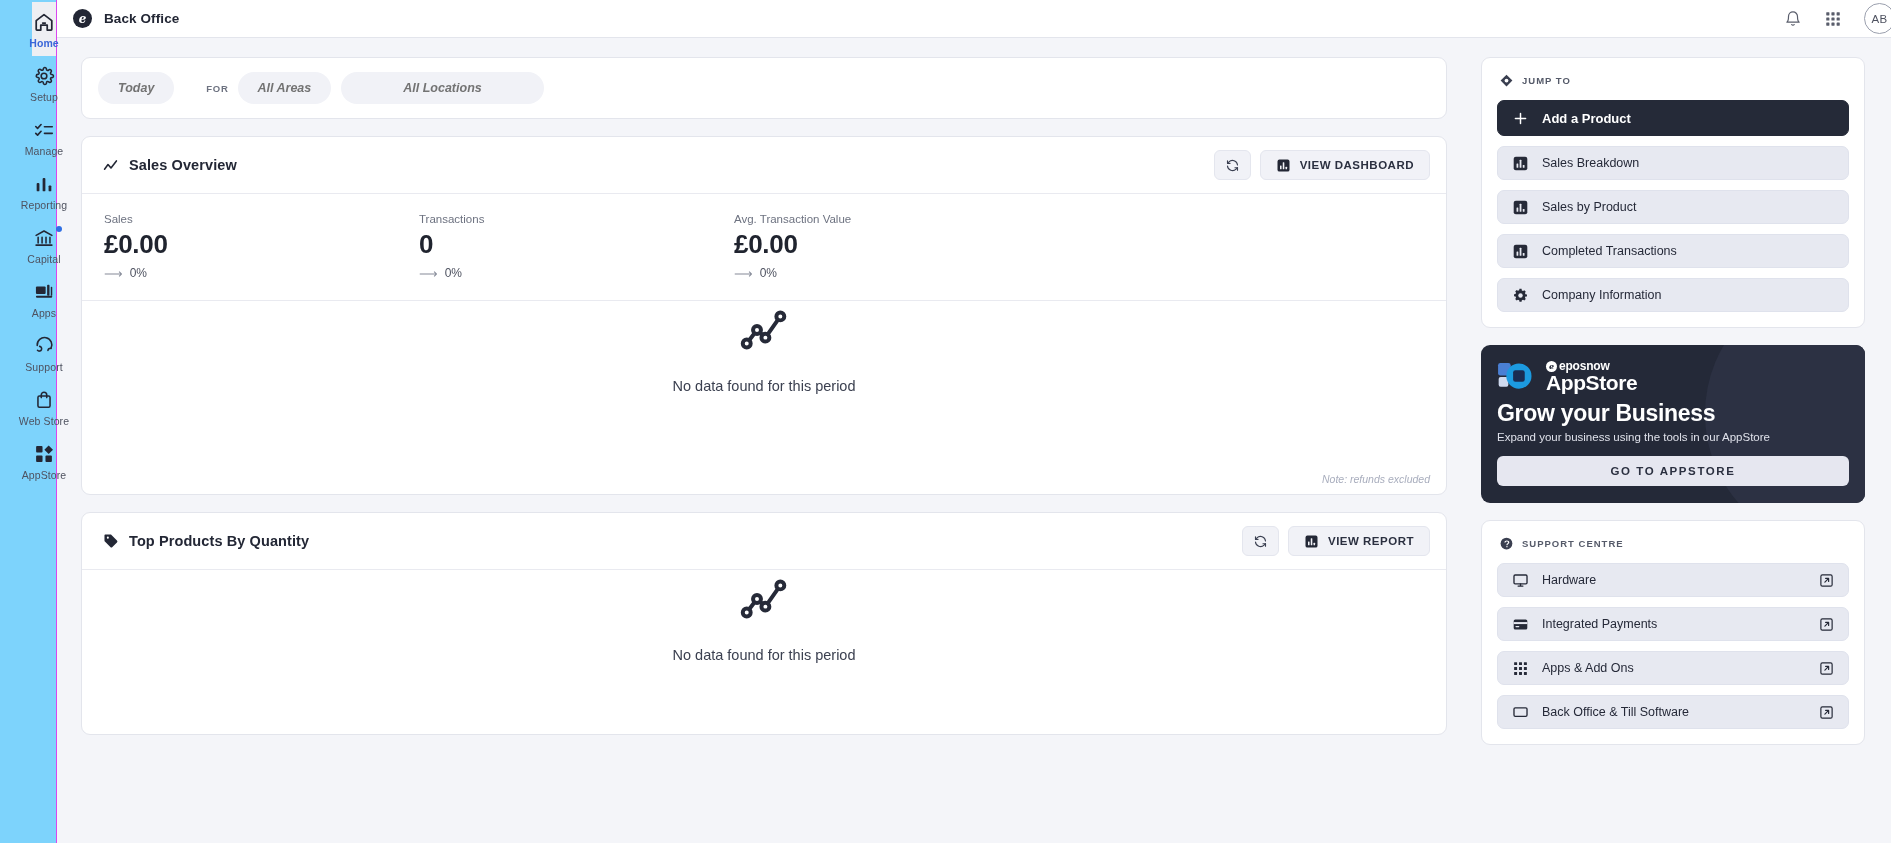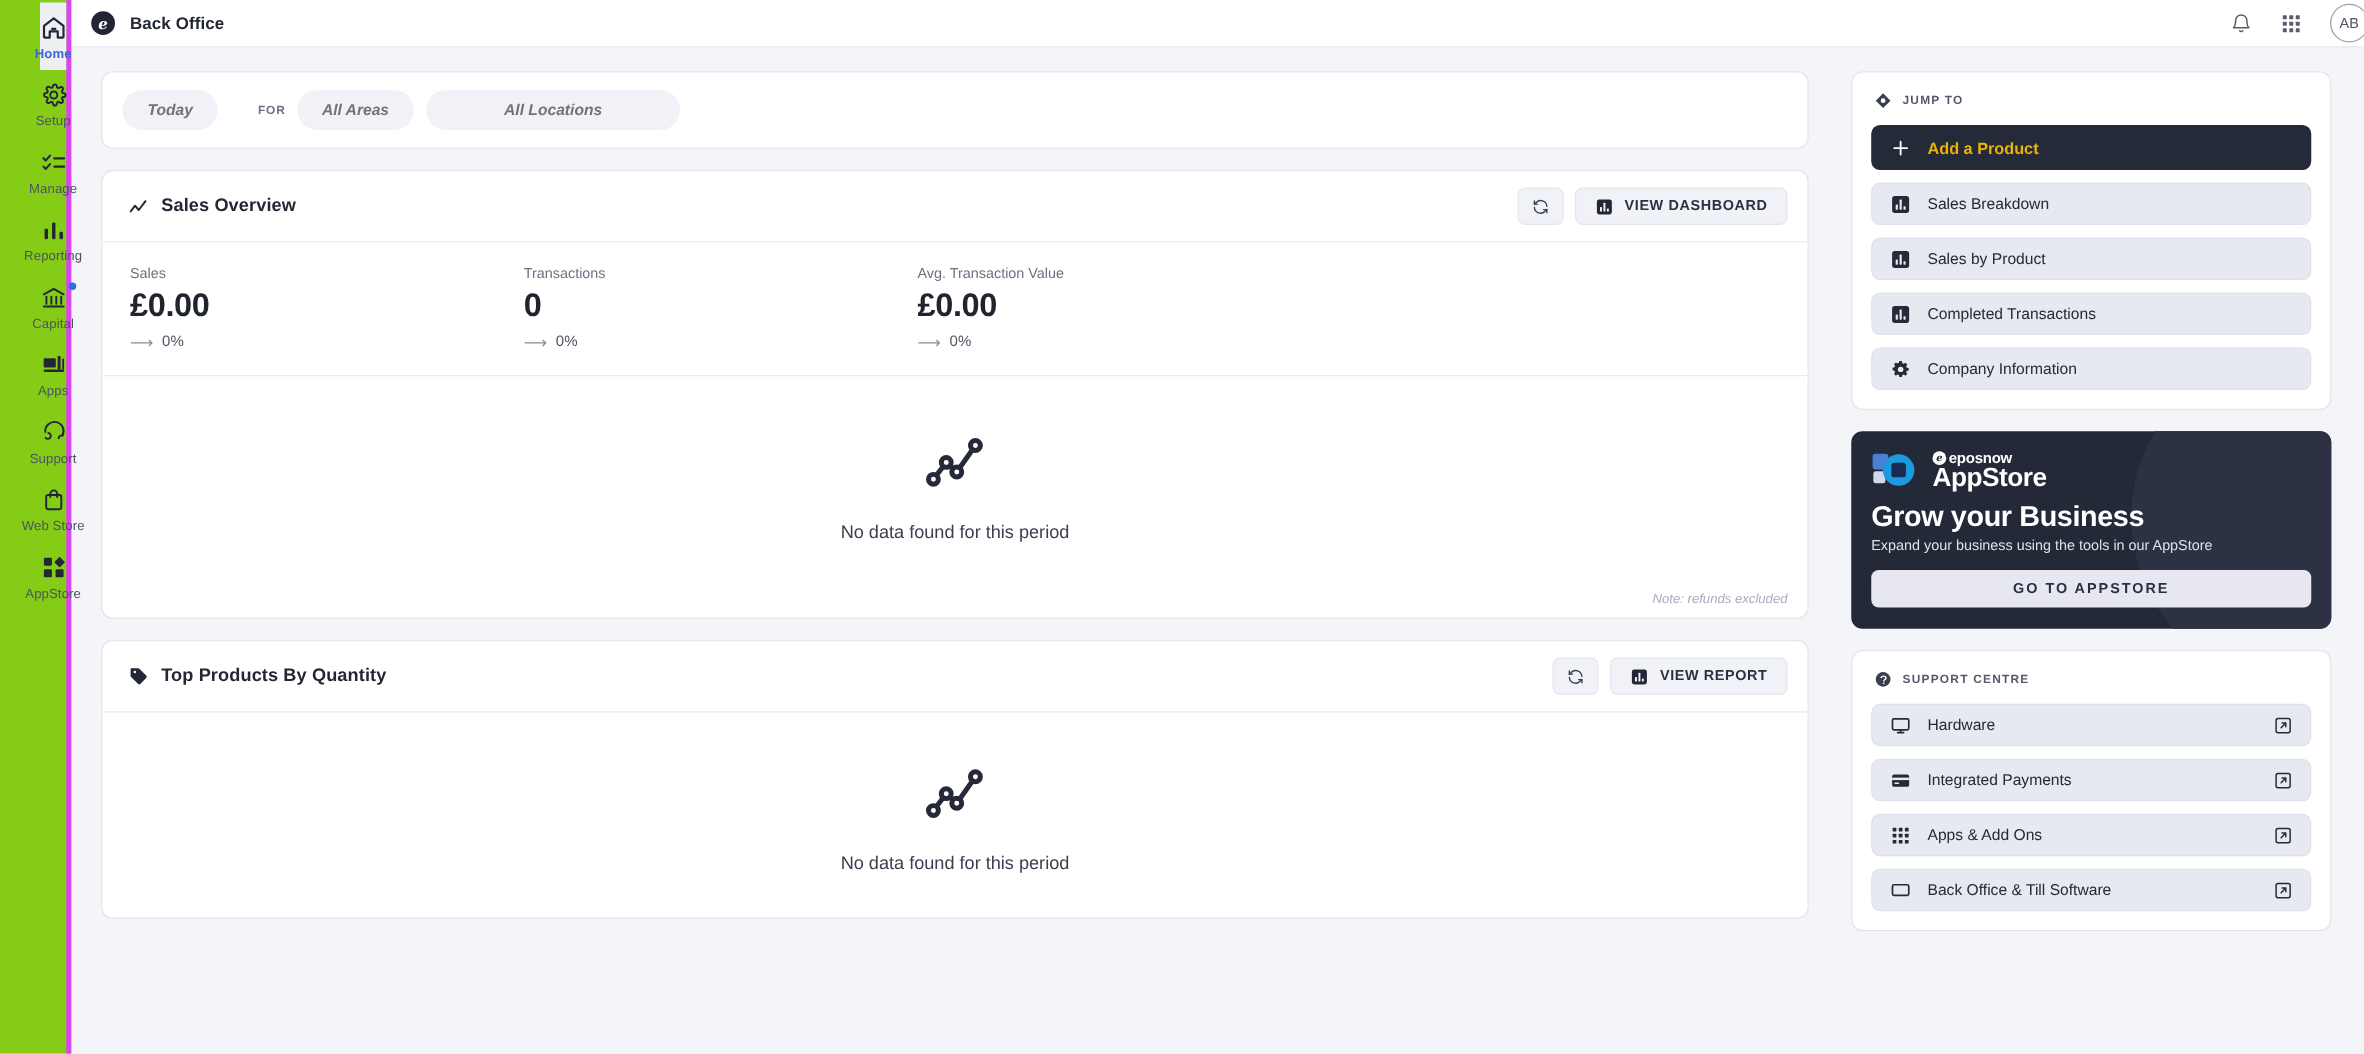--- a/index.html
+++ b/index.html
@@ -16,8 +16,8 @@
   
   .rail {
     width: 57px; flex: 0 0 57px;
-    background: #84cc16;
-    border-right: 4px solid #d946ef;
+    background: #7dd3fc;
+    border-right: 1px solid #d946ef;
     display: flex; flex-direction: column;
     align-items: stretch;
     padding-top: 2px;

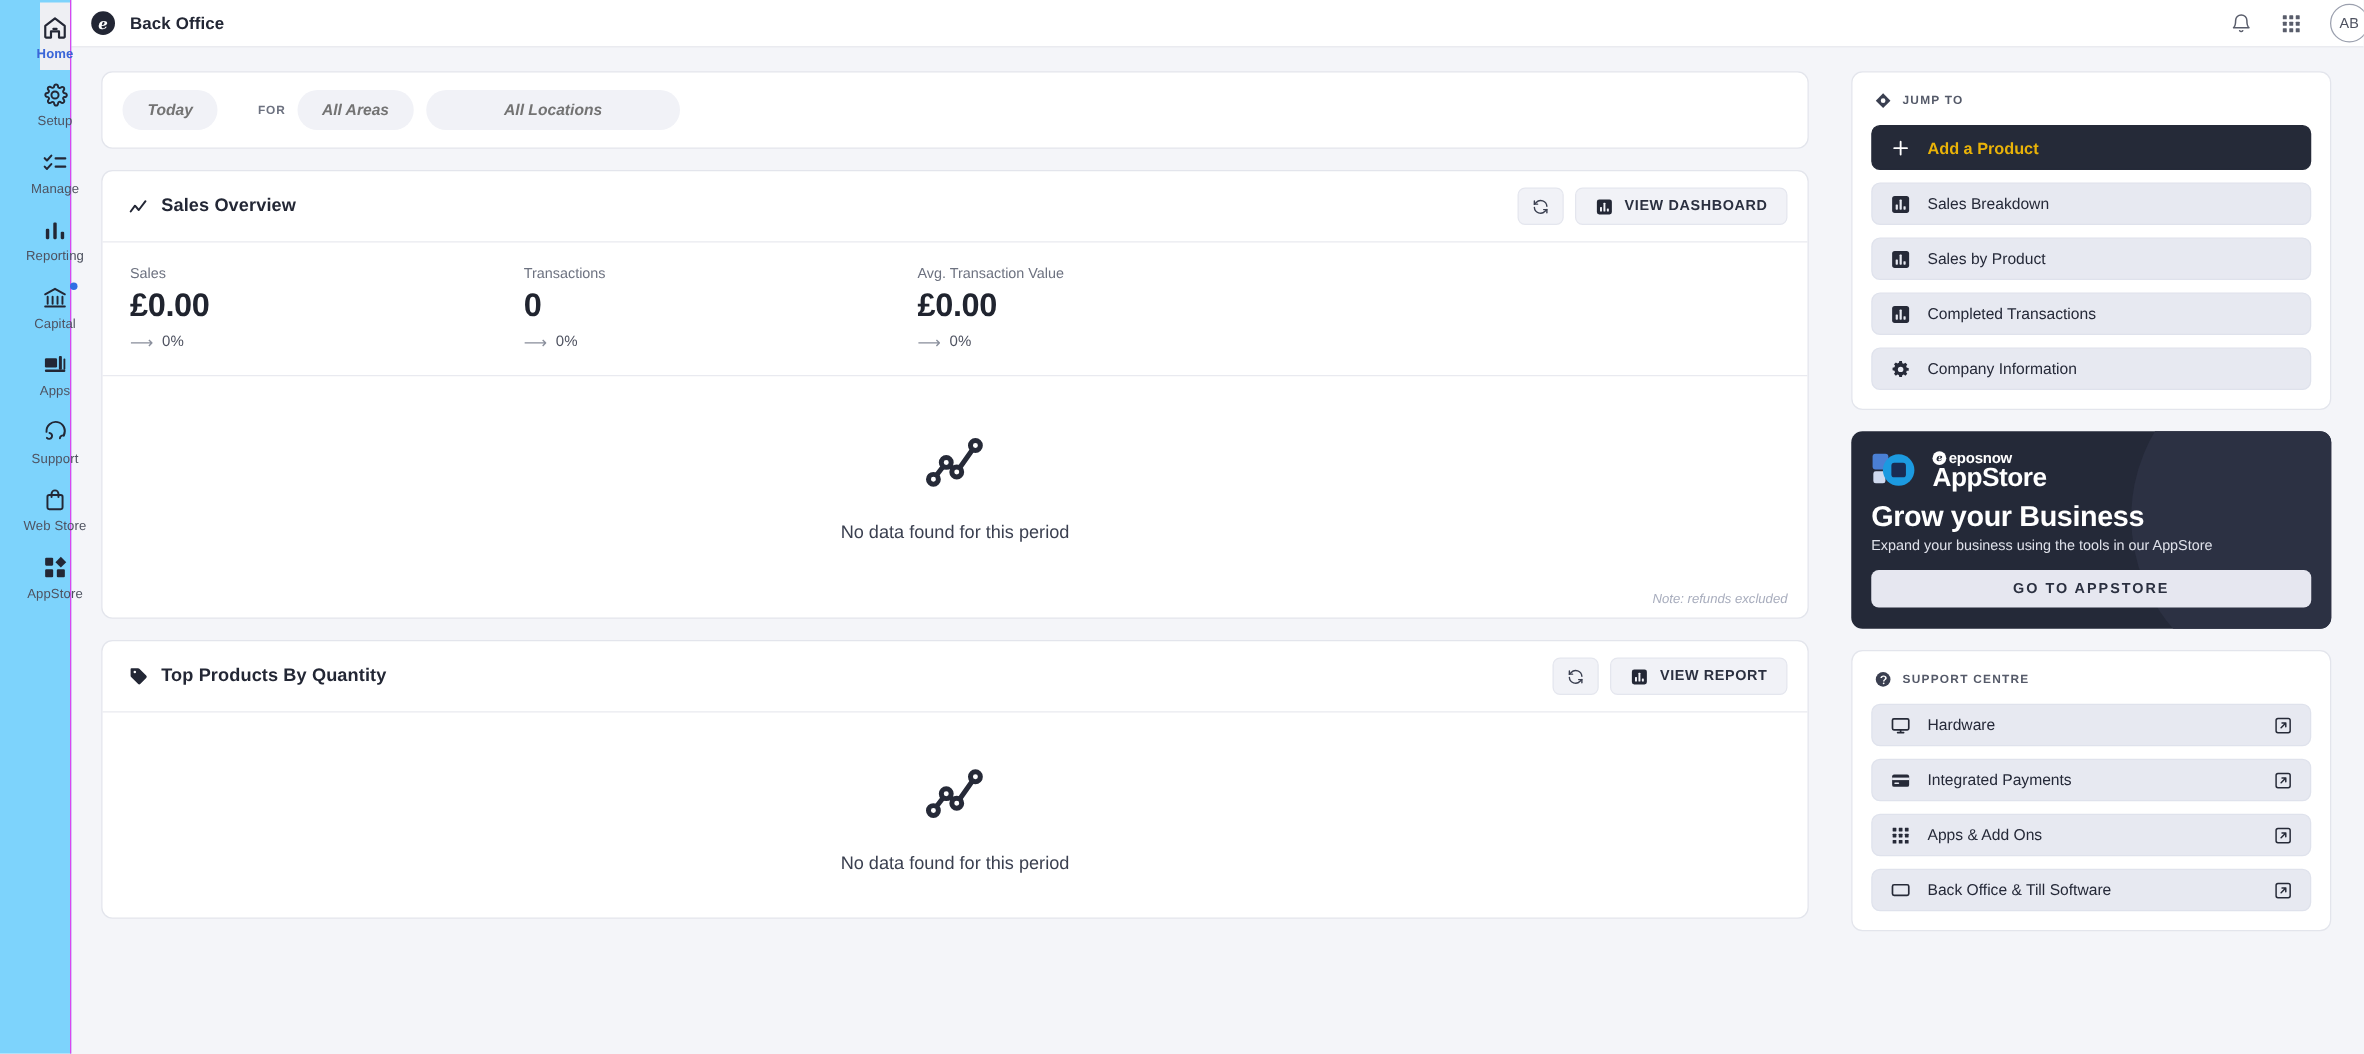--- a/index.html
+++ b/index.html
@@ -189,7 +189,7 @@
   .side-row .ext { margin-left: auto; width: 15px; height: 15px; color: #262a38; }
   .side-row .ext svg { width: 15px; height: 15px; display: block; }
   .side-row.primary {
-    background: #252a38; border-color: #252a38; color: #eab308;
+    background: #252a38; border-color: #252a38; color: #ffffff;
     height: 36px; font-weight: bold; font-size: 13px;
   }
   .side-row.primary .si { color: #ffffff; }

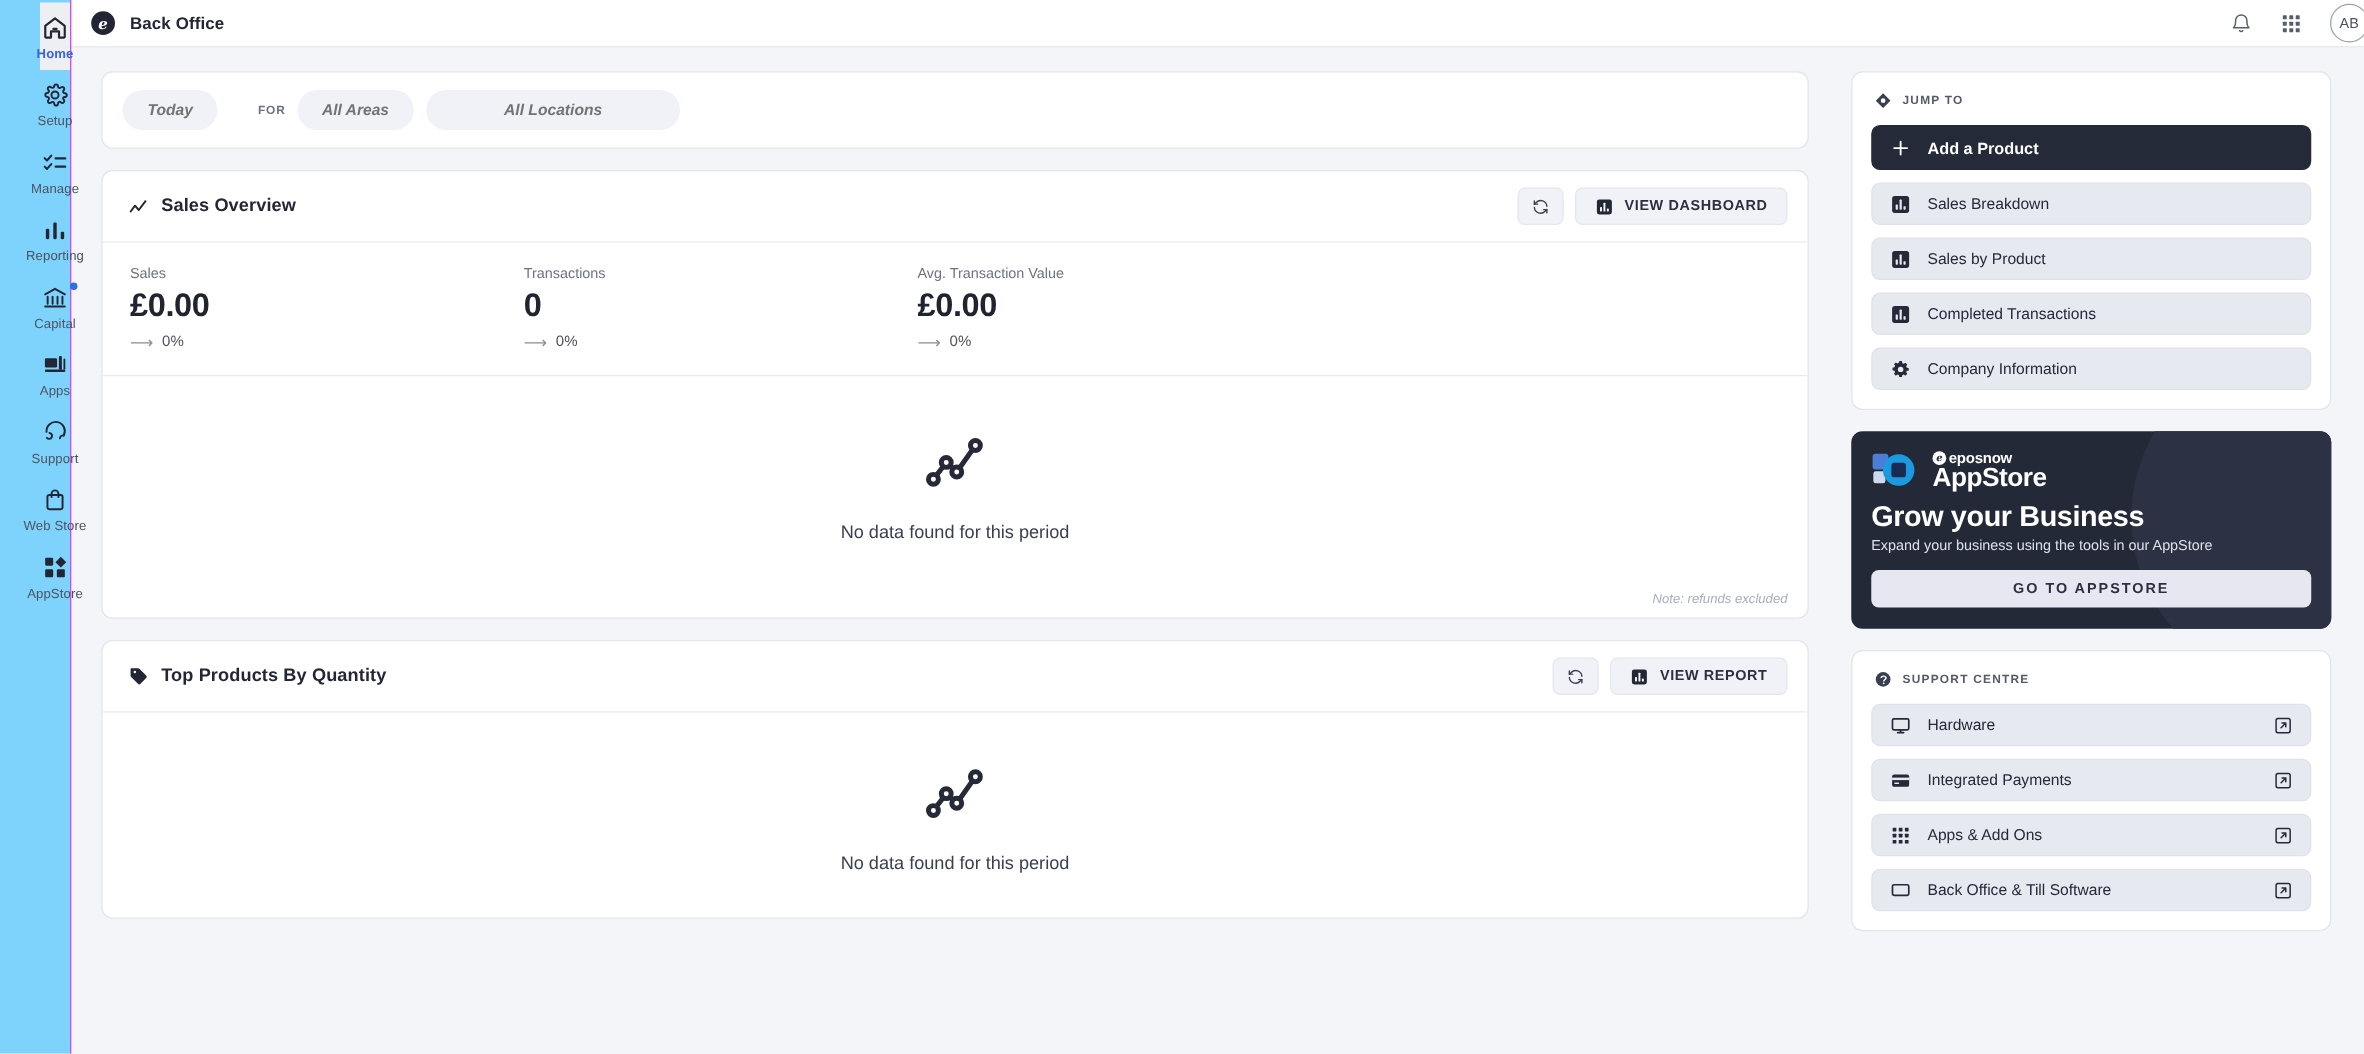--- a/index.html
+++ b/index.html
@@ -153,7 +153,7 @@
   
   .empty {
     display: flex; flex-direction: column;
-    align-items: center; justify-content: center;
+    align-items: center; 
     gap: 21px;
   }
   .empty .glyph { width: 56px; height: 56px; color: #262a38; }

